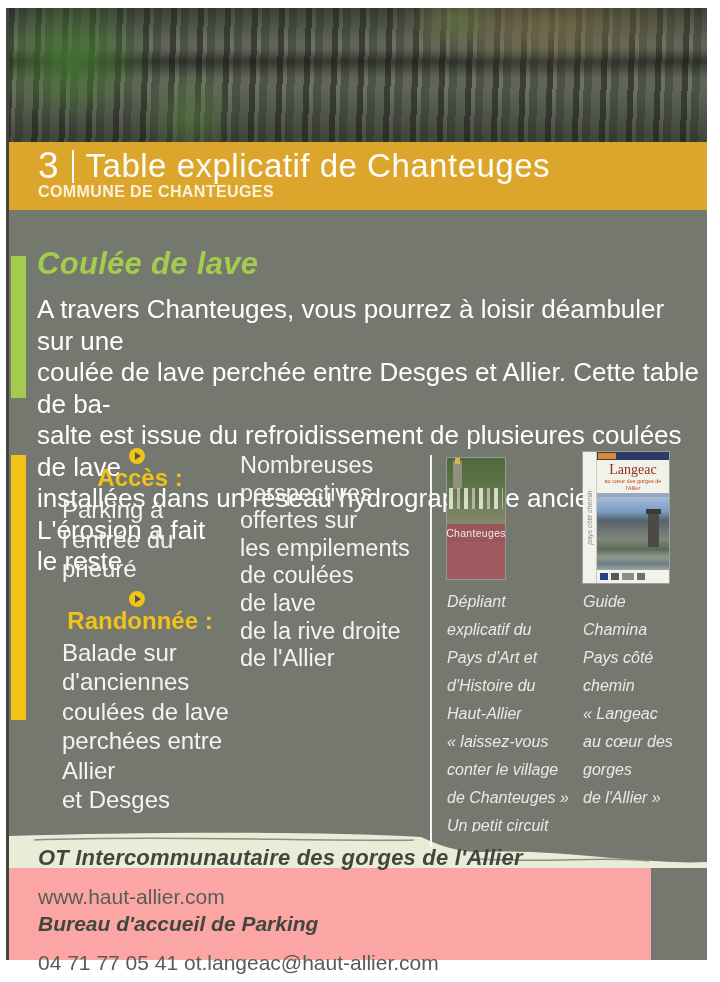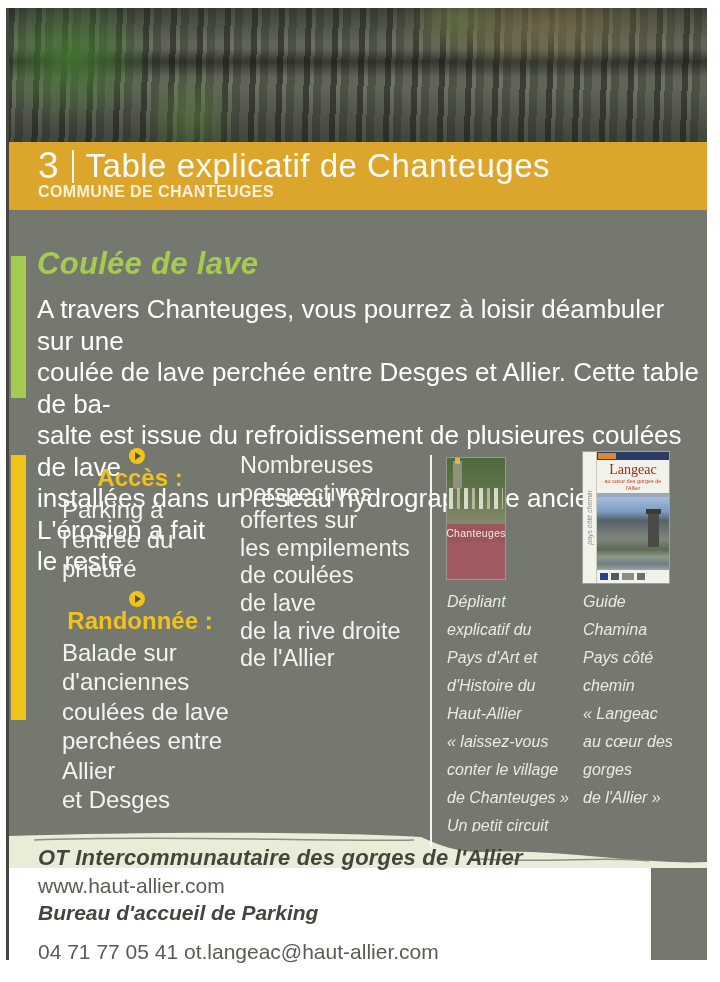--- a/index.html
+++ b/index.html
@@ -77,7 +77,7 @@
   .cap2{left:574px;width:130px;}
 
   
-  .bottom{position:relative;width:642px;height:128px;background:#ffffff;}
+  .bottom{position:relative;width:642px;height:128px;background:#fca5a5;}
   .wave{position:absolute;left:0;top:0;width:698px;height:36px;display:block;}
   .footer-text{position:relative;z-index:2;padding:13px 0 0 29px;}
   .f-org{color:#42473e;font-size:22px;font-weight:bold;font-style:italic;letter-spacing:.2px;}

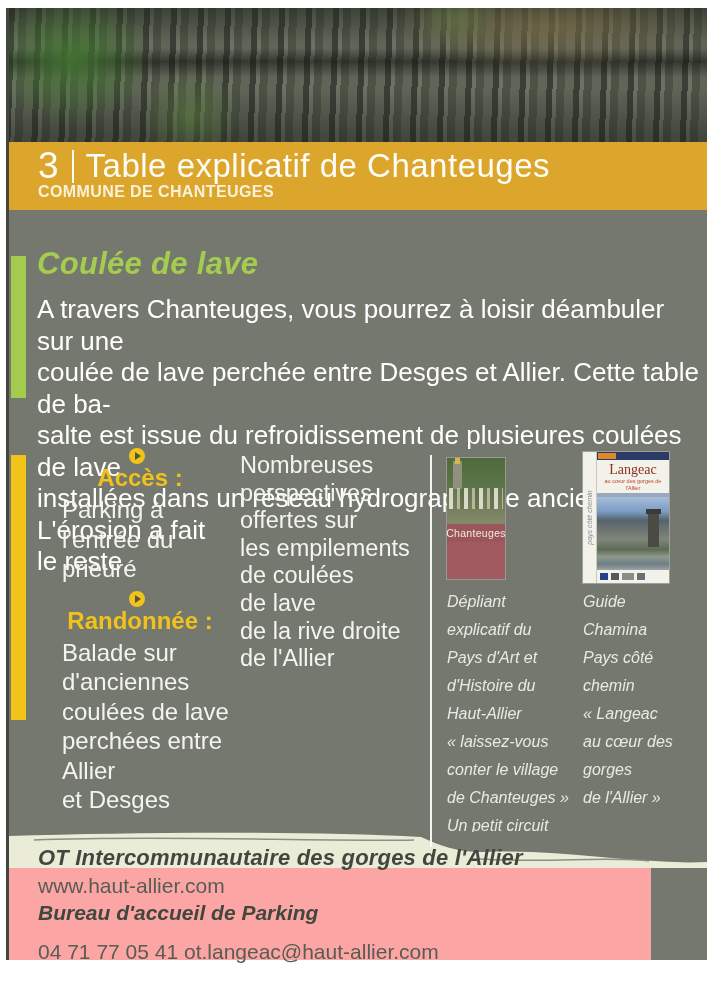--- a/index.html
+++ b/index.html
@@ -81,7 +81,7 @@
   .wave{position:absolute;left:0;top:0;width:698px;height:36px;display:block;}
   .footer-text{position:relative;z-index:2;padding:13px 0 0 29px;}
   .f-org{color:#42473e;font-size:22px;font-weight:bold;font-style:italic;letter-spacing:.2px;}
-  .f-web{color:#585d53;font-size:21px;margin-top:3px;}
+  .f-web{color:#585d53;font-size:21px;margin-top:14px;}
   .f-office{color:#42473e;font-size:21px;font-weight:bold;font-style:italic;margin-top:3px;}
   .f-contact{color:#585d53;font-size:21px;margin-top:15px;}
 </style>

